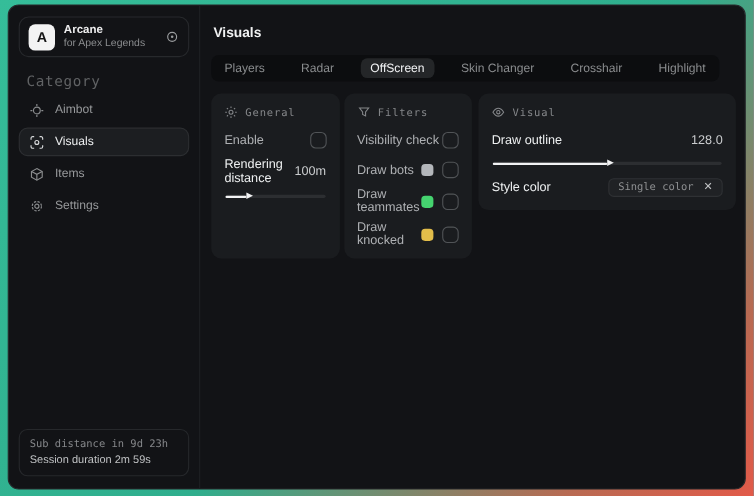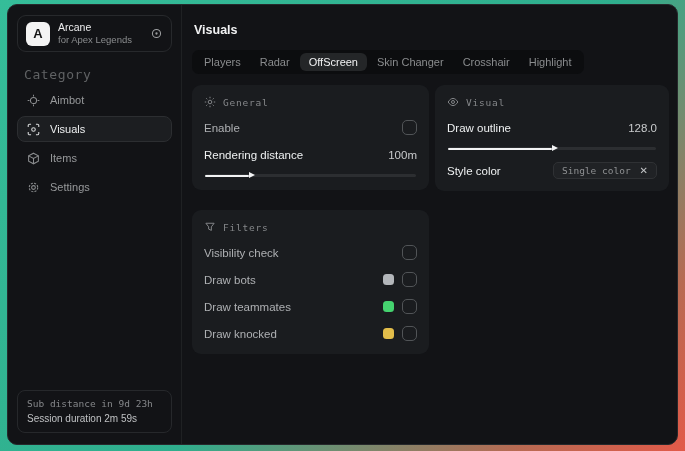--- a/index.html
+++ b/index.html
@@ -18,7 +18,7 @@
   .sidebar { width:174px; flex:0 0 174px; border-right:1px solid #1f2123; padding:10px 9px 11px; display:flex; flex-direction:column; }
   .logo-card { border:1px solid #27292c; border-radius:9px; height:37px; display:flex; align-items:center; gap:8px; padding:0 8px; }
   .logo-badge { width:24px; height:24px; background:#f3f3f3; border-radius:6px; color:#141414; font-weight:bold; font-size:13px; display:flex; align-items:center; justify-content:center; flex:0 0 24px; }
-  .logo-title { font-size:10.5px; font-weight:normal; color:#ededee; line-height:1.25; }
+  .logo-title { font-size:10.5px; font-weight:bold; color:#ededee; line-height:1.25; }
   .logo-sub { font-size:9.5px; color:#8b8d8f; line-height:1.25; }
   .logo-action { margin-left:auto; color:#9b9d9f; display:flex; cursor:pointer; }
   .category-label { margin:15px 0 5px 7px; font-family:"DejaVu Sans Mono", monospace; font-size:13px; letter-spacing:.6px; color:#606264; }

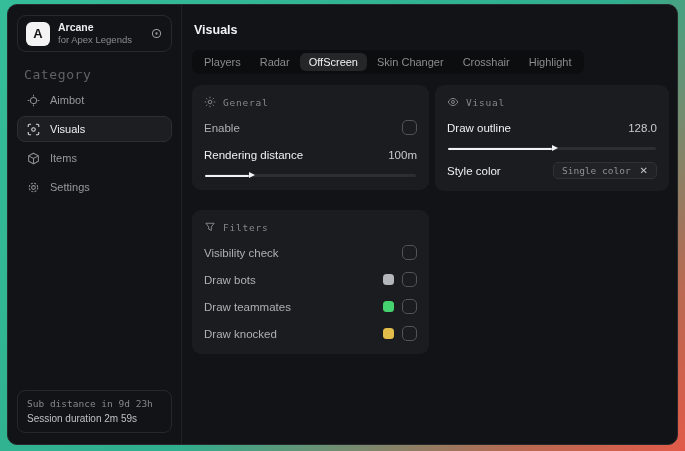--- a/index.html
+++ b/index.html
@@ -33,7 +33,7 @@
   
   .main { flex:1; padding:10px 10px 10px 10px; }
   .main-title { font-size:12.5px; font-weight:bold; color:#f1f2f3; margin:8px 0 13px 2px; }
-  .tab-strip { display:inline-flex; align-items:center; background:#0c0d0f; border-radius:7px; padding:3px; gap:1px; }
+  .tab-strip { display:inline-flex; align-items:center; background:#0c0d0f; border-radius:7px; padding:3px; gap:15px; }
   .tab { padding:3px 9px; font-size:11px; color:#8a8c8e; border-radius:6px; cursor:pointer; white-space:nowrap; }
   .tab.selected { background:#242628; color:#f2f3f4; }
   .panel-area { margin-top:11px; display:flex; gap:6px; align-items:flex-start; }

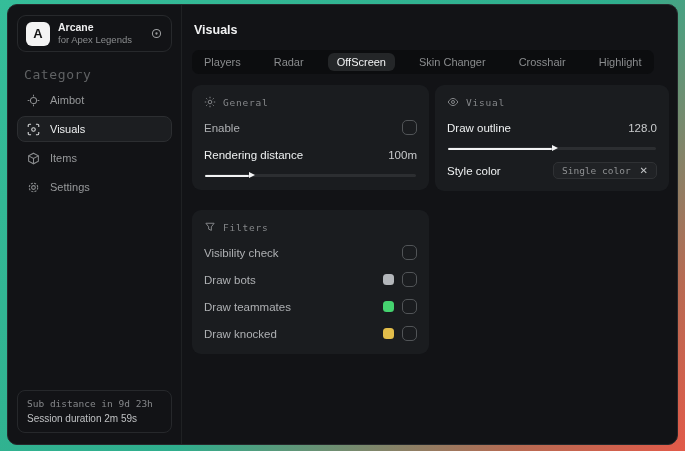--- a/index.html
+++ b/index.html
@@ -37,7 +37,7 @@
   .tab { padding:3px 9px; font-size:11px; color:#8a8c8e; border-radius:6px; cursor:pointer; white-space:nowrap; }
   .tab.selected { background:#242628; color:#f2f3f4; }
   .panel-area { margin-top:11px; display:flex; gap:6px; align-items:flex-start; }
-  .col-left { width:237px; display:flex; flex-direction:column; gap:20px; }
+  .col-left { width:237px; display:flex; flex-direction:row; gap:4px; }
   .col-right { width:234px; }
   .panel { background:#1a1c1f; border-radius:9px; padding:9px 12px 10px; width:100%; }
   .panel-header { display:flex; align-items:center; gap:7px; font-family:"DejaVu Sans Mono", monospace; font-size:9.5px; letter-spacing:.8px; color:#85878a; margin:2px 0 9px; }

